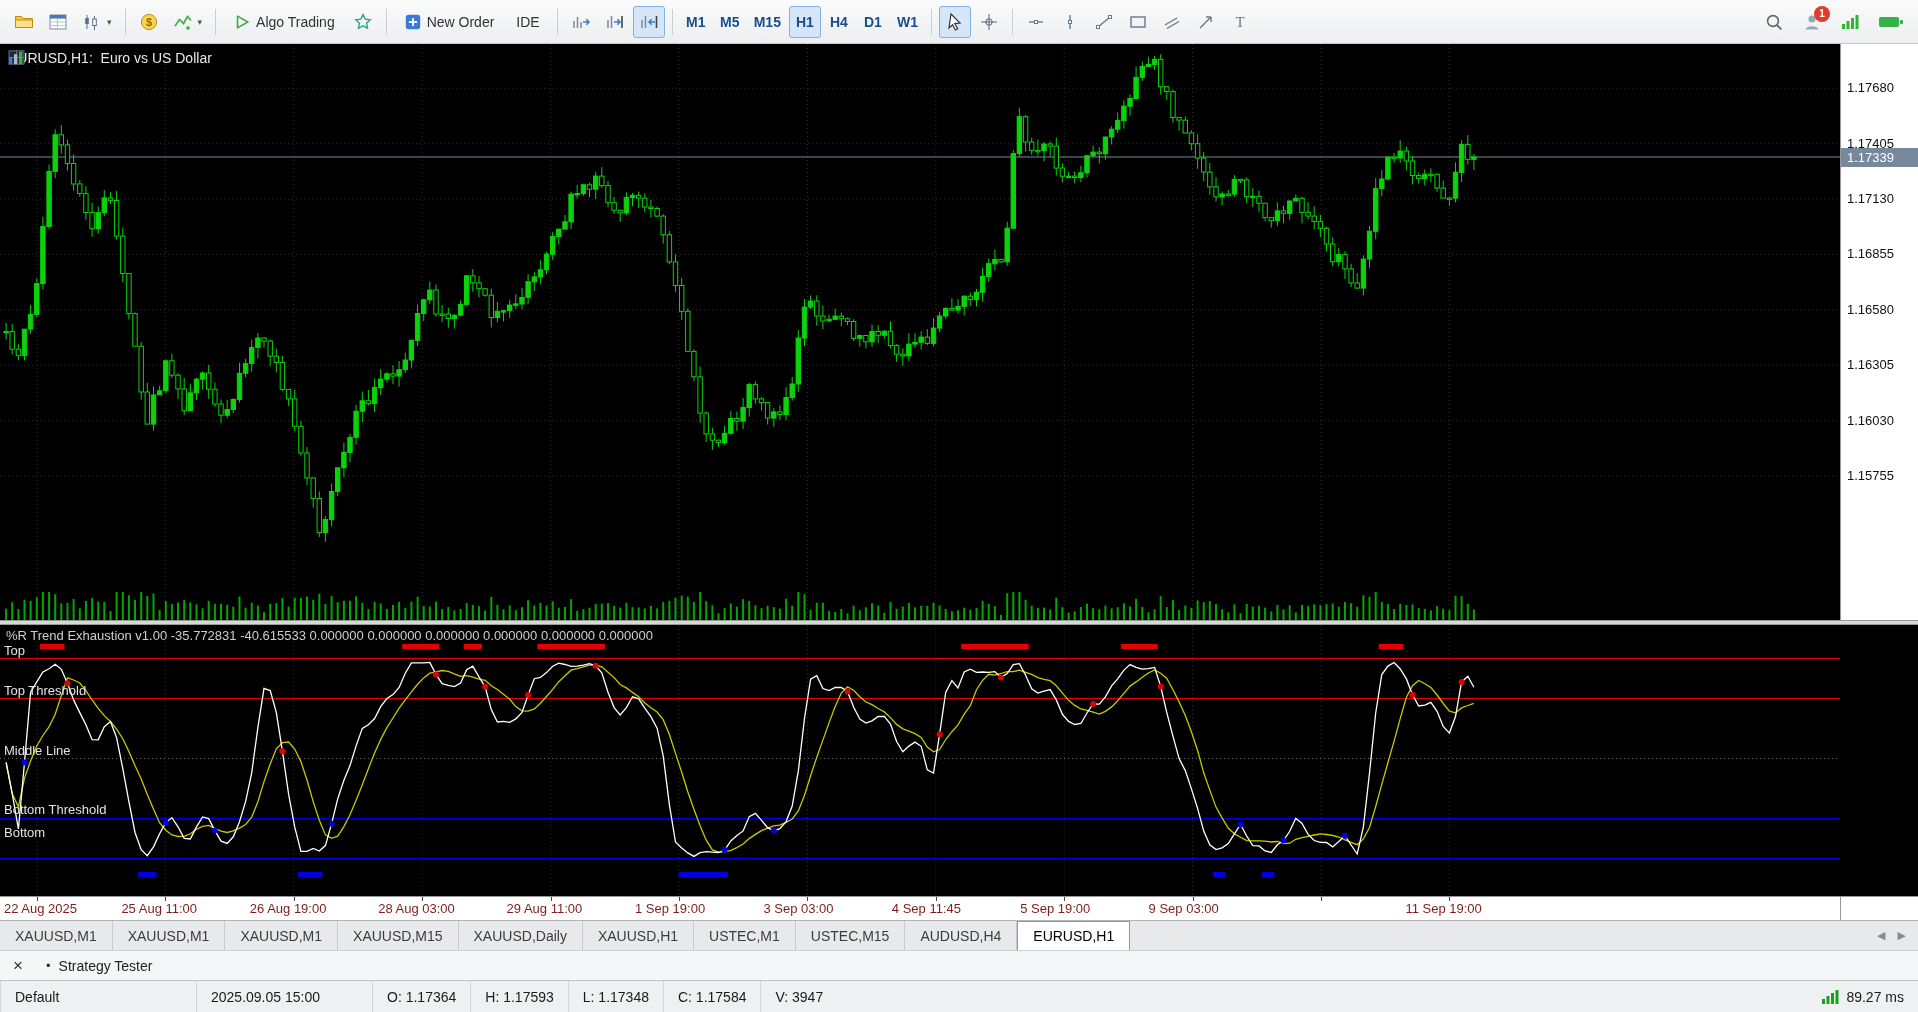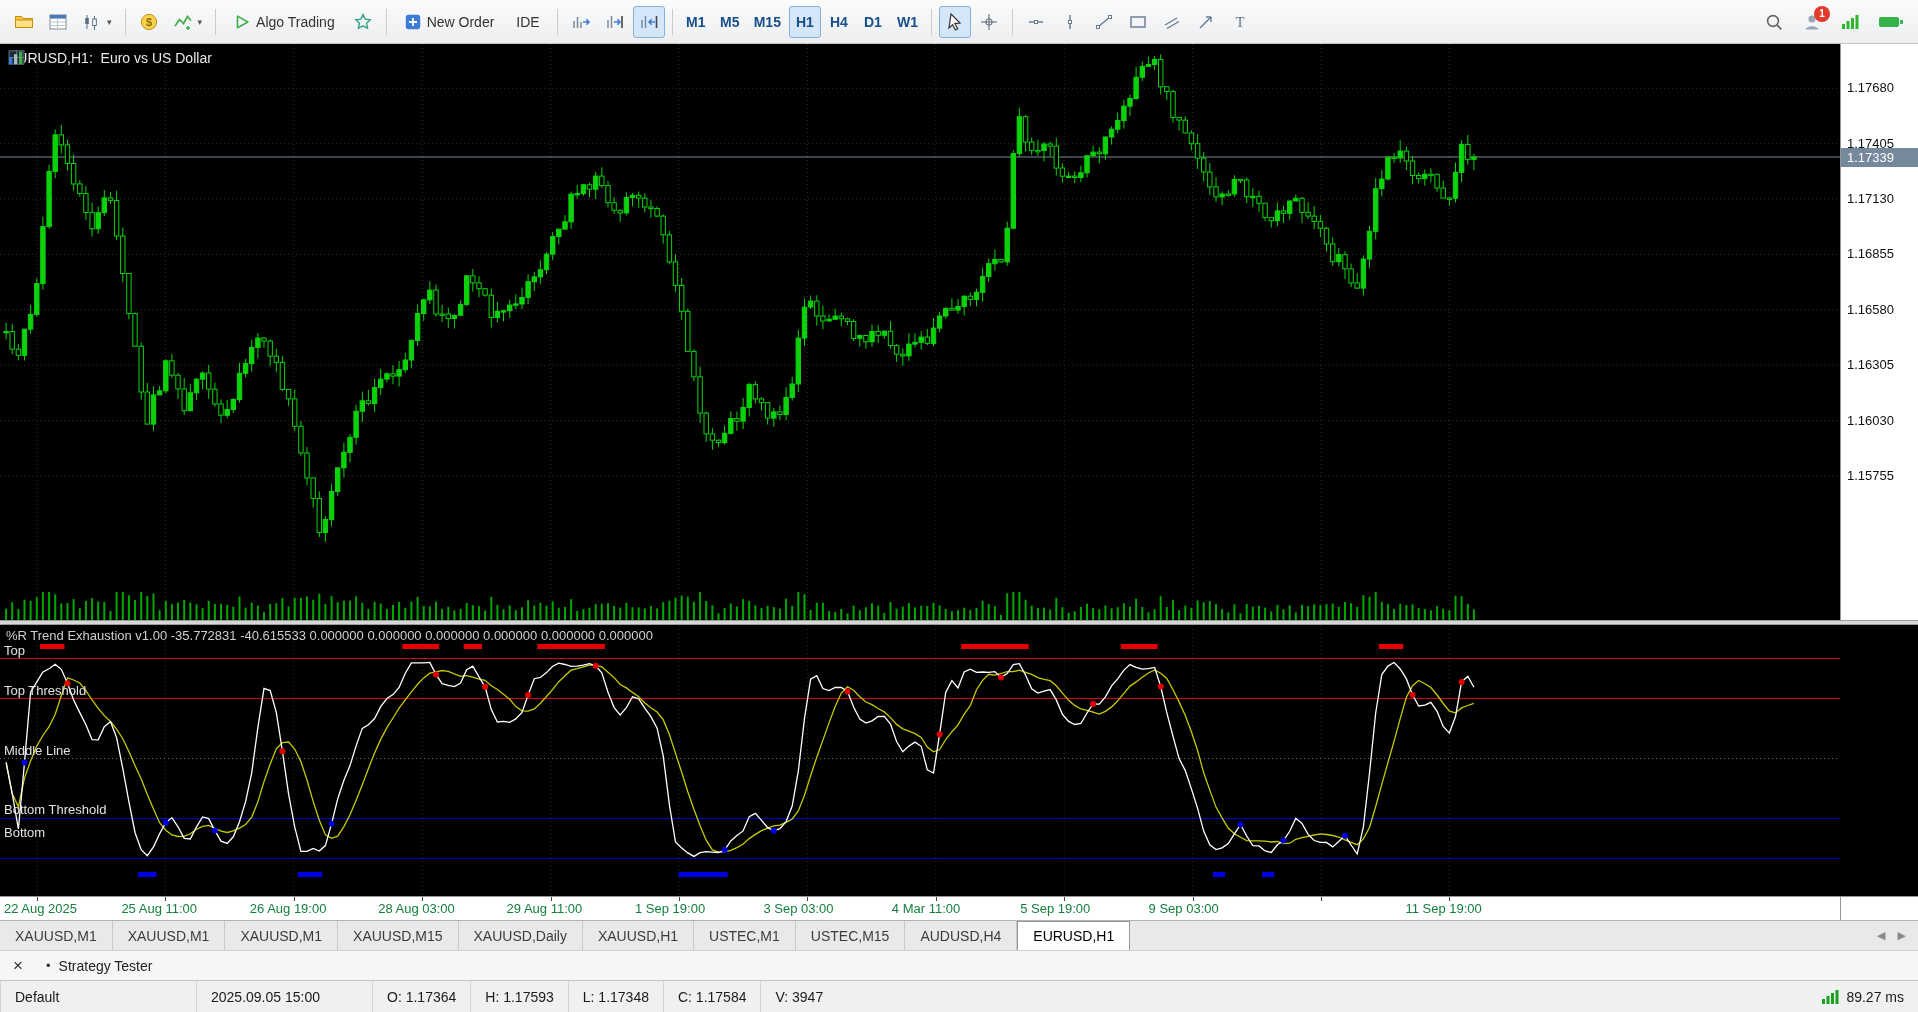--- a/index.html
+++ b/index.html
@@ -35,7 +35,7 @@
 .ind-title{position:absolute;top:3px;left:6px;color:#cfcfcf;font-size:13px;white-space:pre;z-index:3;}
 .ind-level{position:absolute;left:4px;color:#e2e2e2;font-size:13px;z-index:3;white-space:nowrap;}
 .ia-label{position:absolute;left:6px;color:#111;font-size:13px;white-space:nowrap;}
-.ta-label{position:absolute;top:4px;color:#15803d;font-size:13px;white-space:nowrap;}
+.ta-label{position:absolute;top:4px;color:#7f1d1d;font-size:13px;white-space:nowrap;}
 .ta-tick{position:absolute;top:0;width:1px;height:4px;background:#444;}
 
 

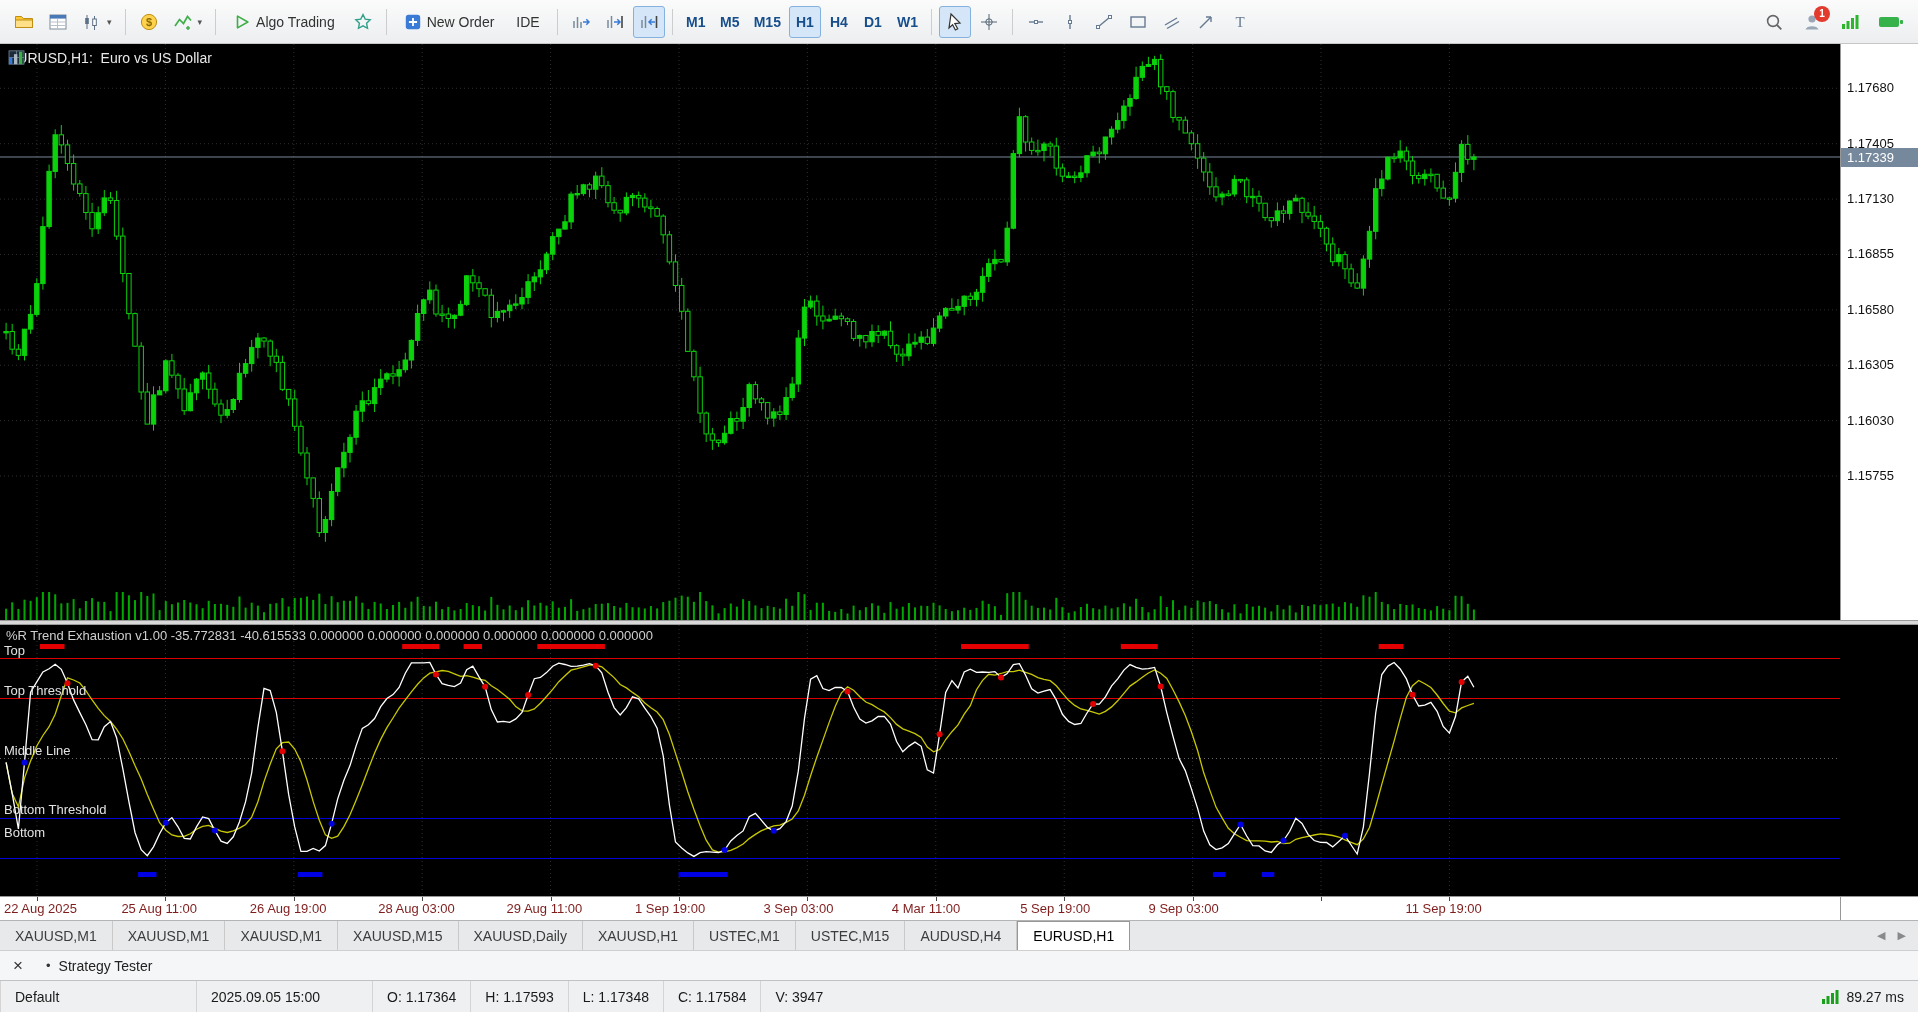--- a/index.html
+++ b/index.html
@@ -1090,7 +1090,7 @@
         <div class="ta-tick" style="left: 807.4px;"></div>
         <div class="ta-label" style="left: 763.4px;">3 Sep 03:00</div>
         <div class="ta-tick" style="left: 935.8px;"></div>
-        <div class="ta-label" style="left: 891.8px;">4 Mar 11:00</div>
+        <div class="ta-label" style="left: 891.8px;">4 Sep 11:45</div>
         <div class="ta-tick" style="left: 1064.2px;"></div>
         <div class="ta-label" style="left: 1020.2px;">5 Sep 19:00</div>
         <div class="ta-tick" style="left: 1192.6px;"></div>

